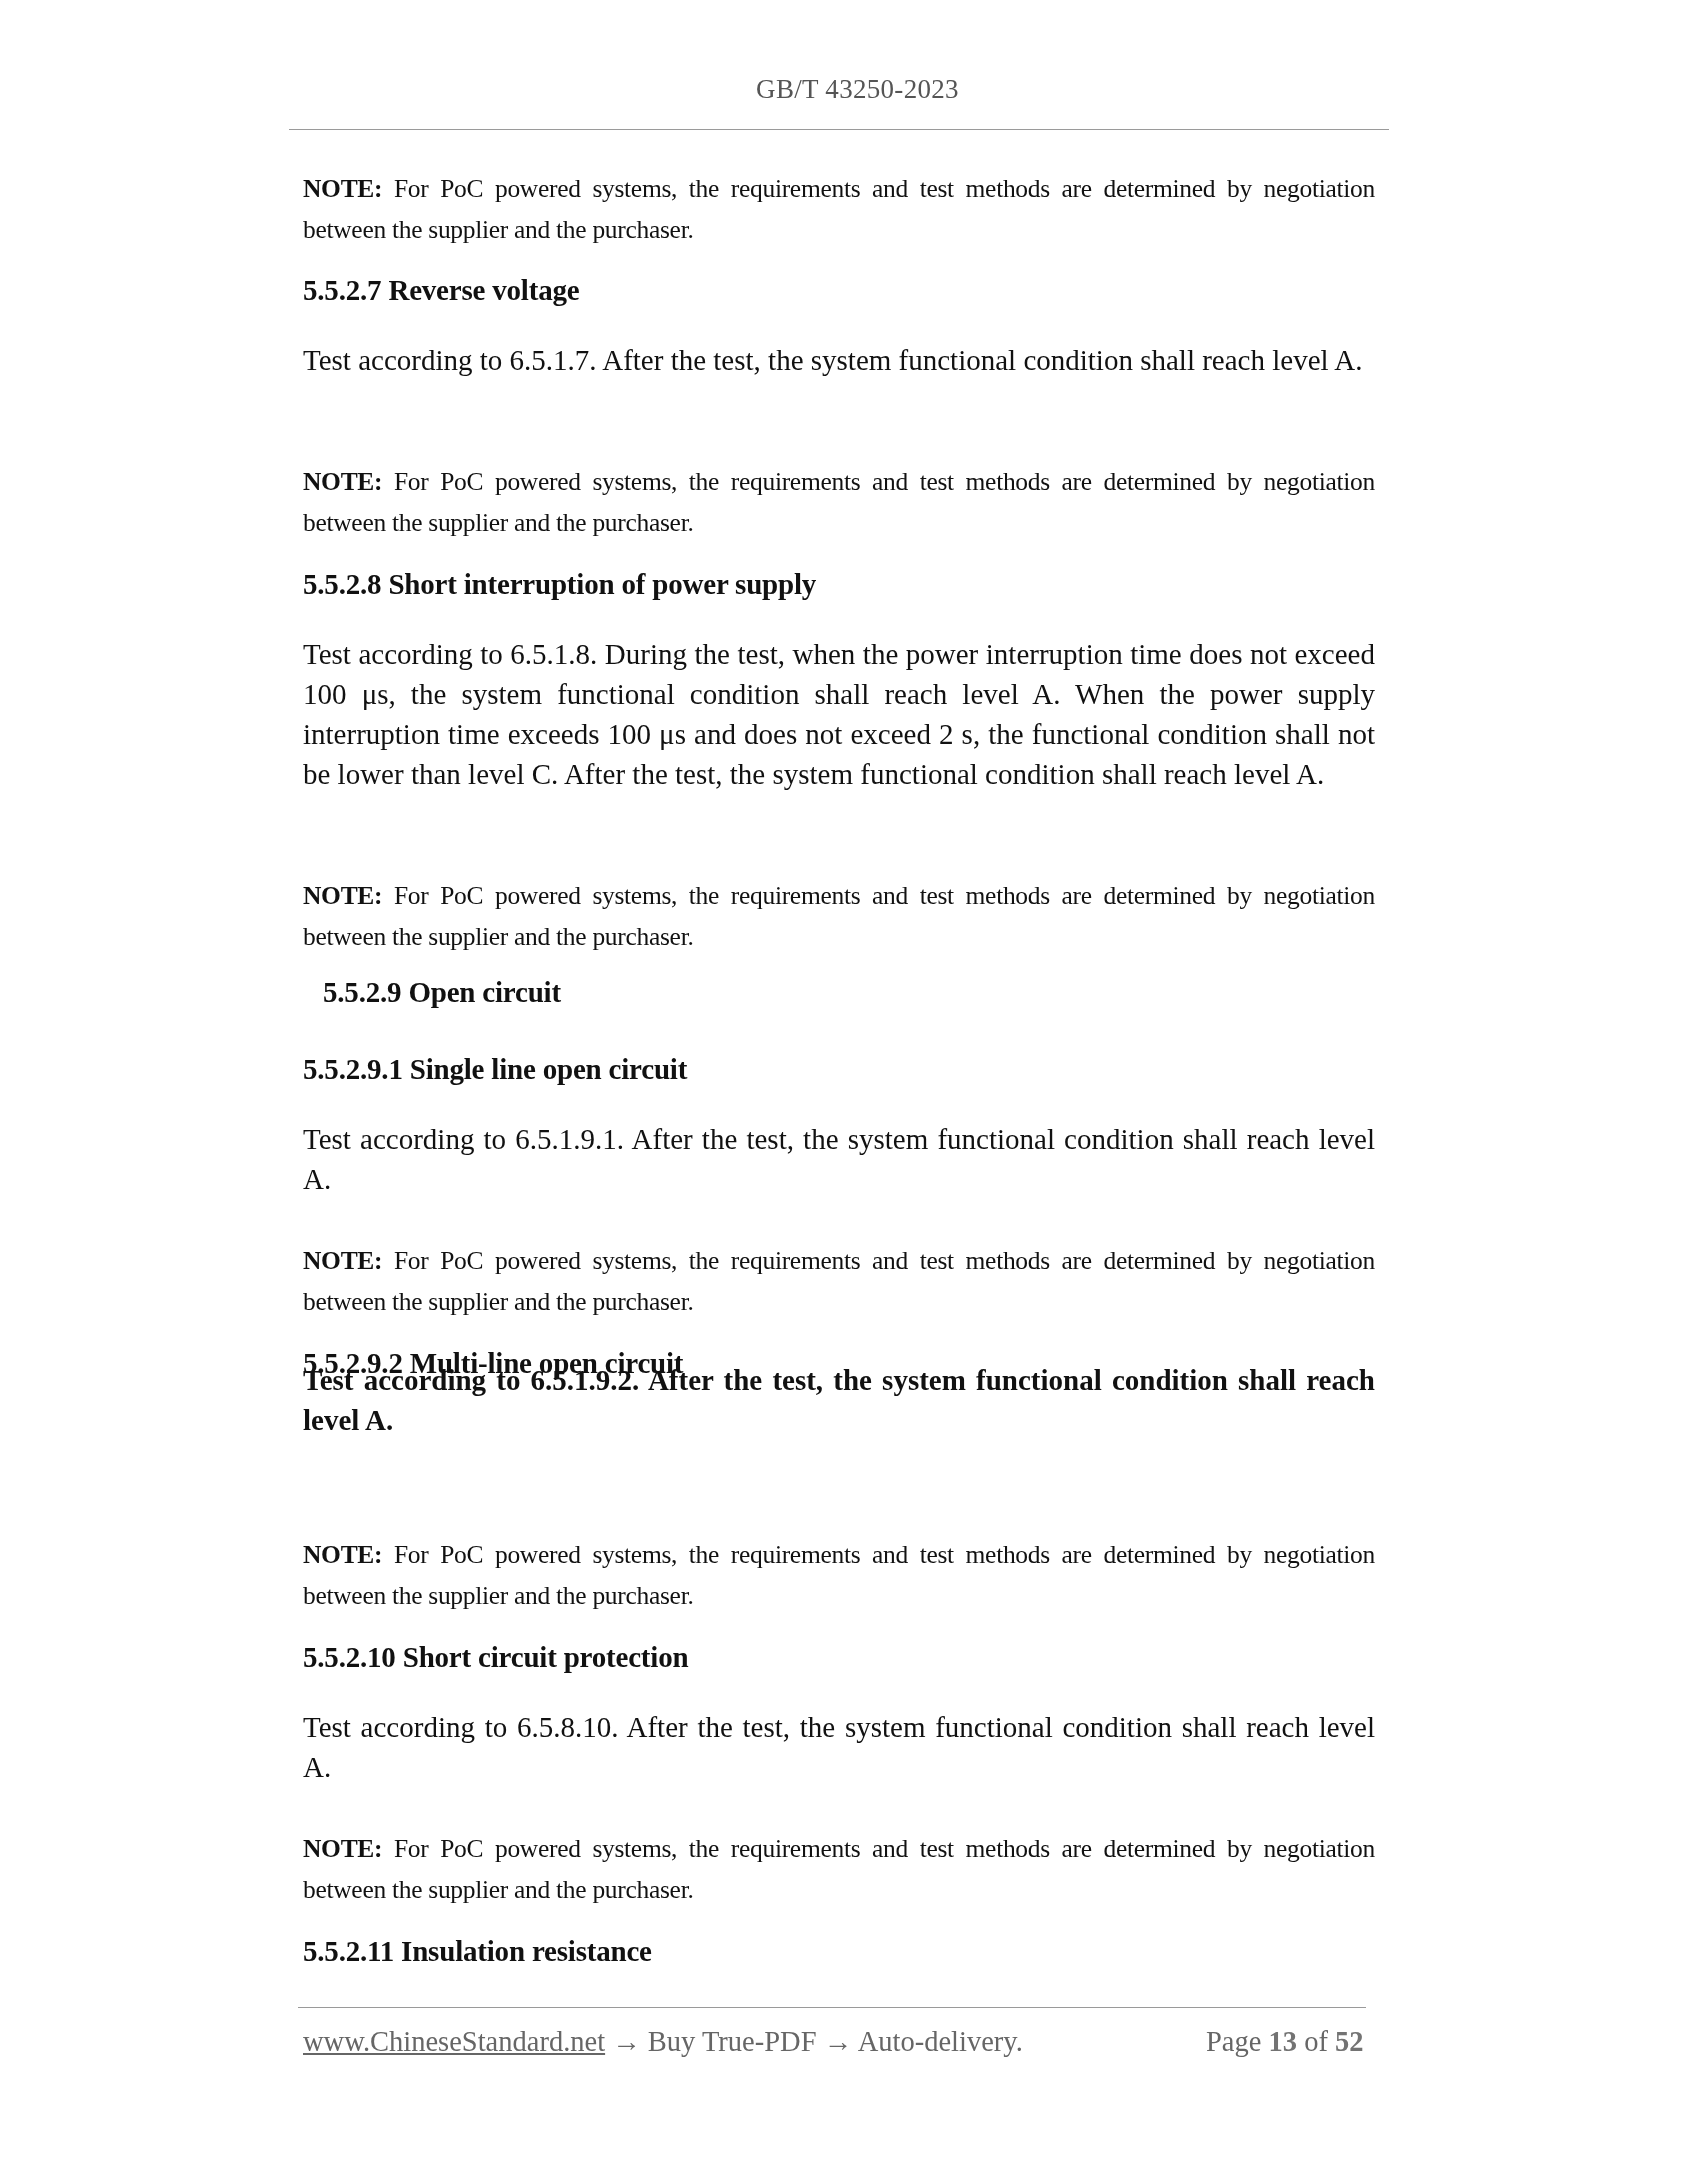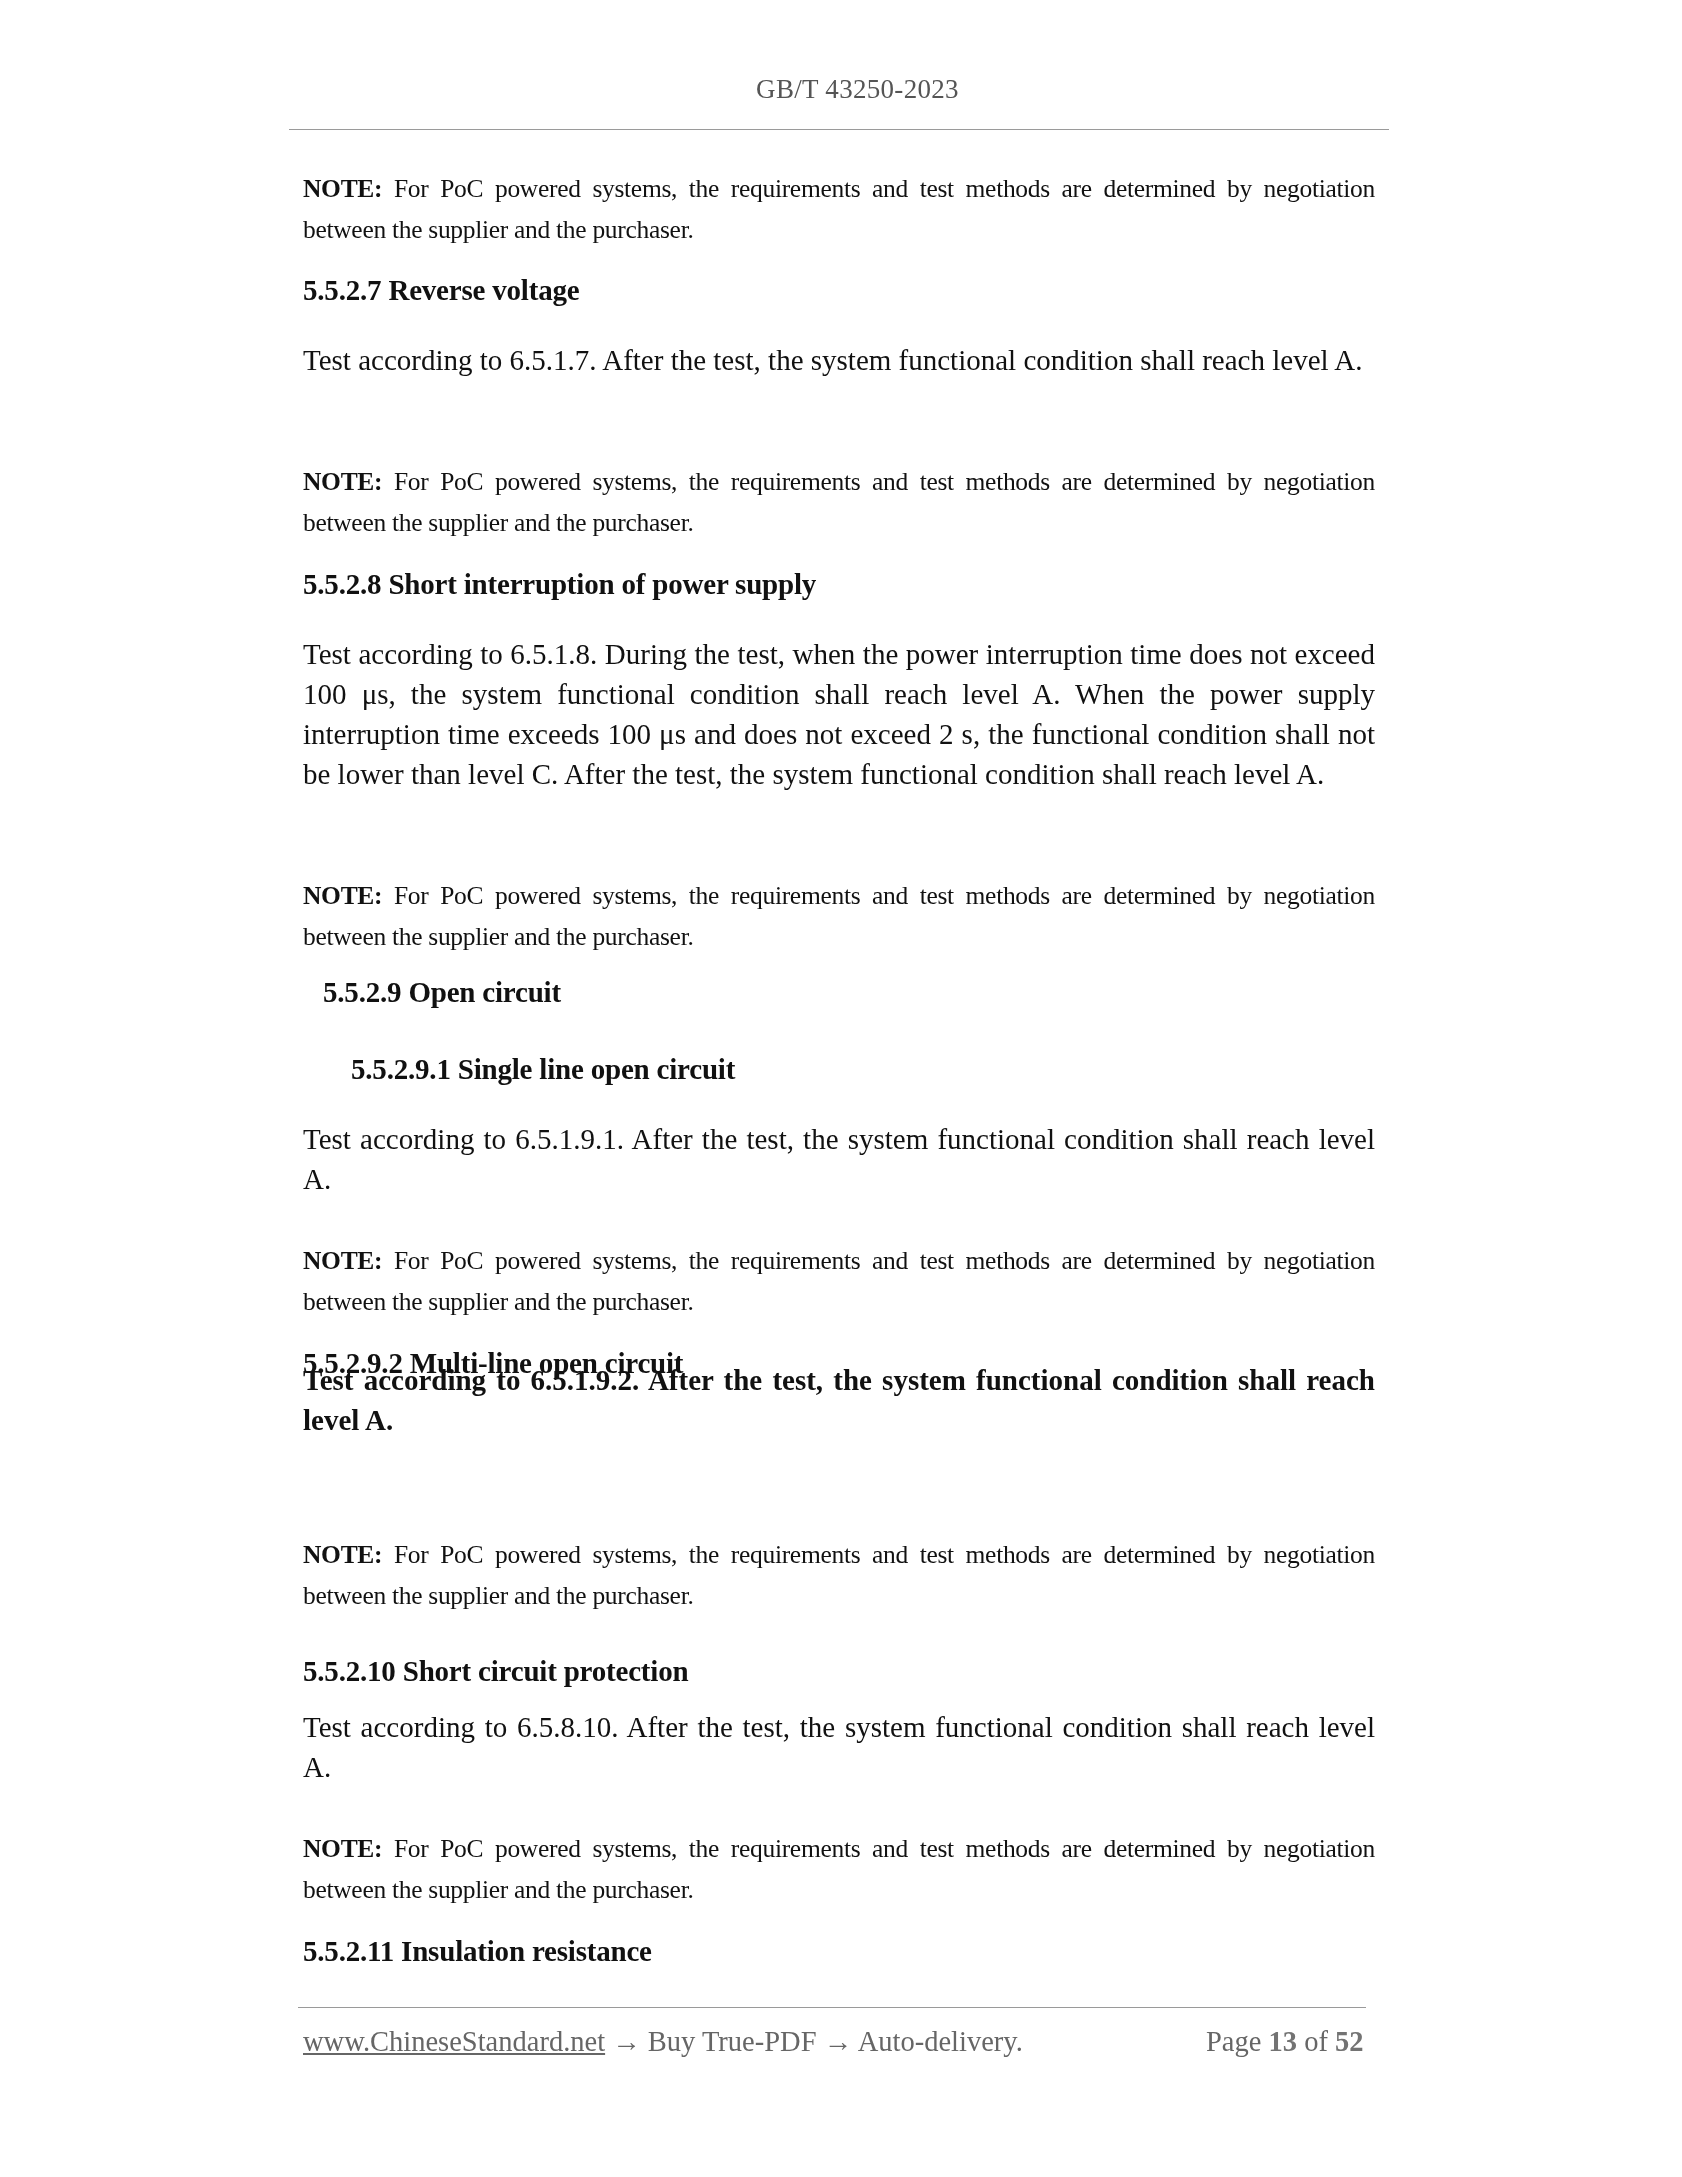--- a/index.html
+++ b/index.html
@@ -49,7 +49,7 @@
 
   <div class="block heading" style="top:808px;margin-left:20px;">5.5.2.9 Open circuit</div>
 
-  <div class="block heading" style="top:885px;margin-left:48px;">5.5.2.9.1 Single line open circuit</div>
+  <div class="block heading" style="top:885px;">5.5.2.9.1 Single line open circuit</div>
   <div class="block para" style="top:955px;">Test according to 6.5.1.9.1. After the test, the system functional condition shall reach level A.</div>
   <div class="block note" style="top:1076px;">
     <b>NOTE:</b><span> For PoC powered systems, the requirements and test methods are determined by negotiation between the supplier and the purchaser.</span>

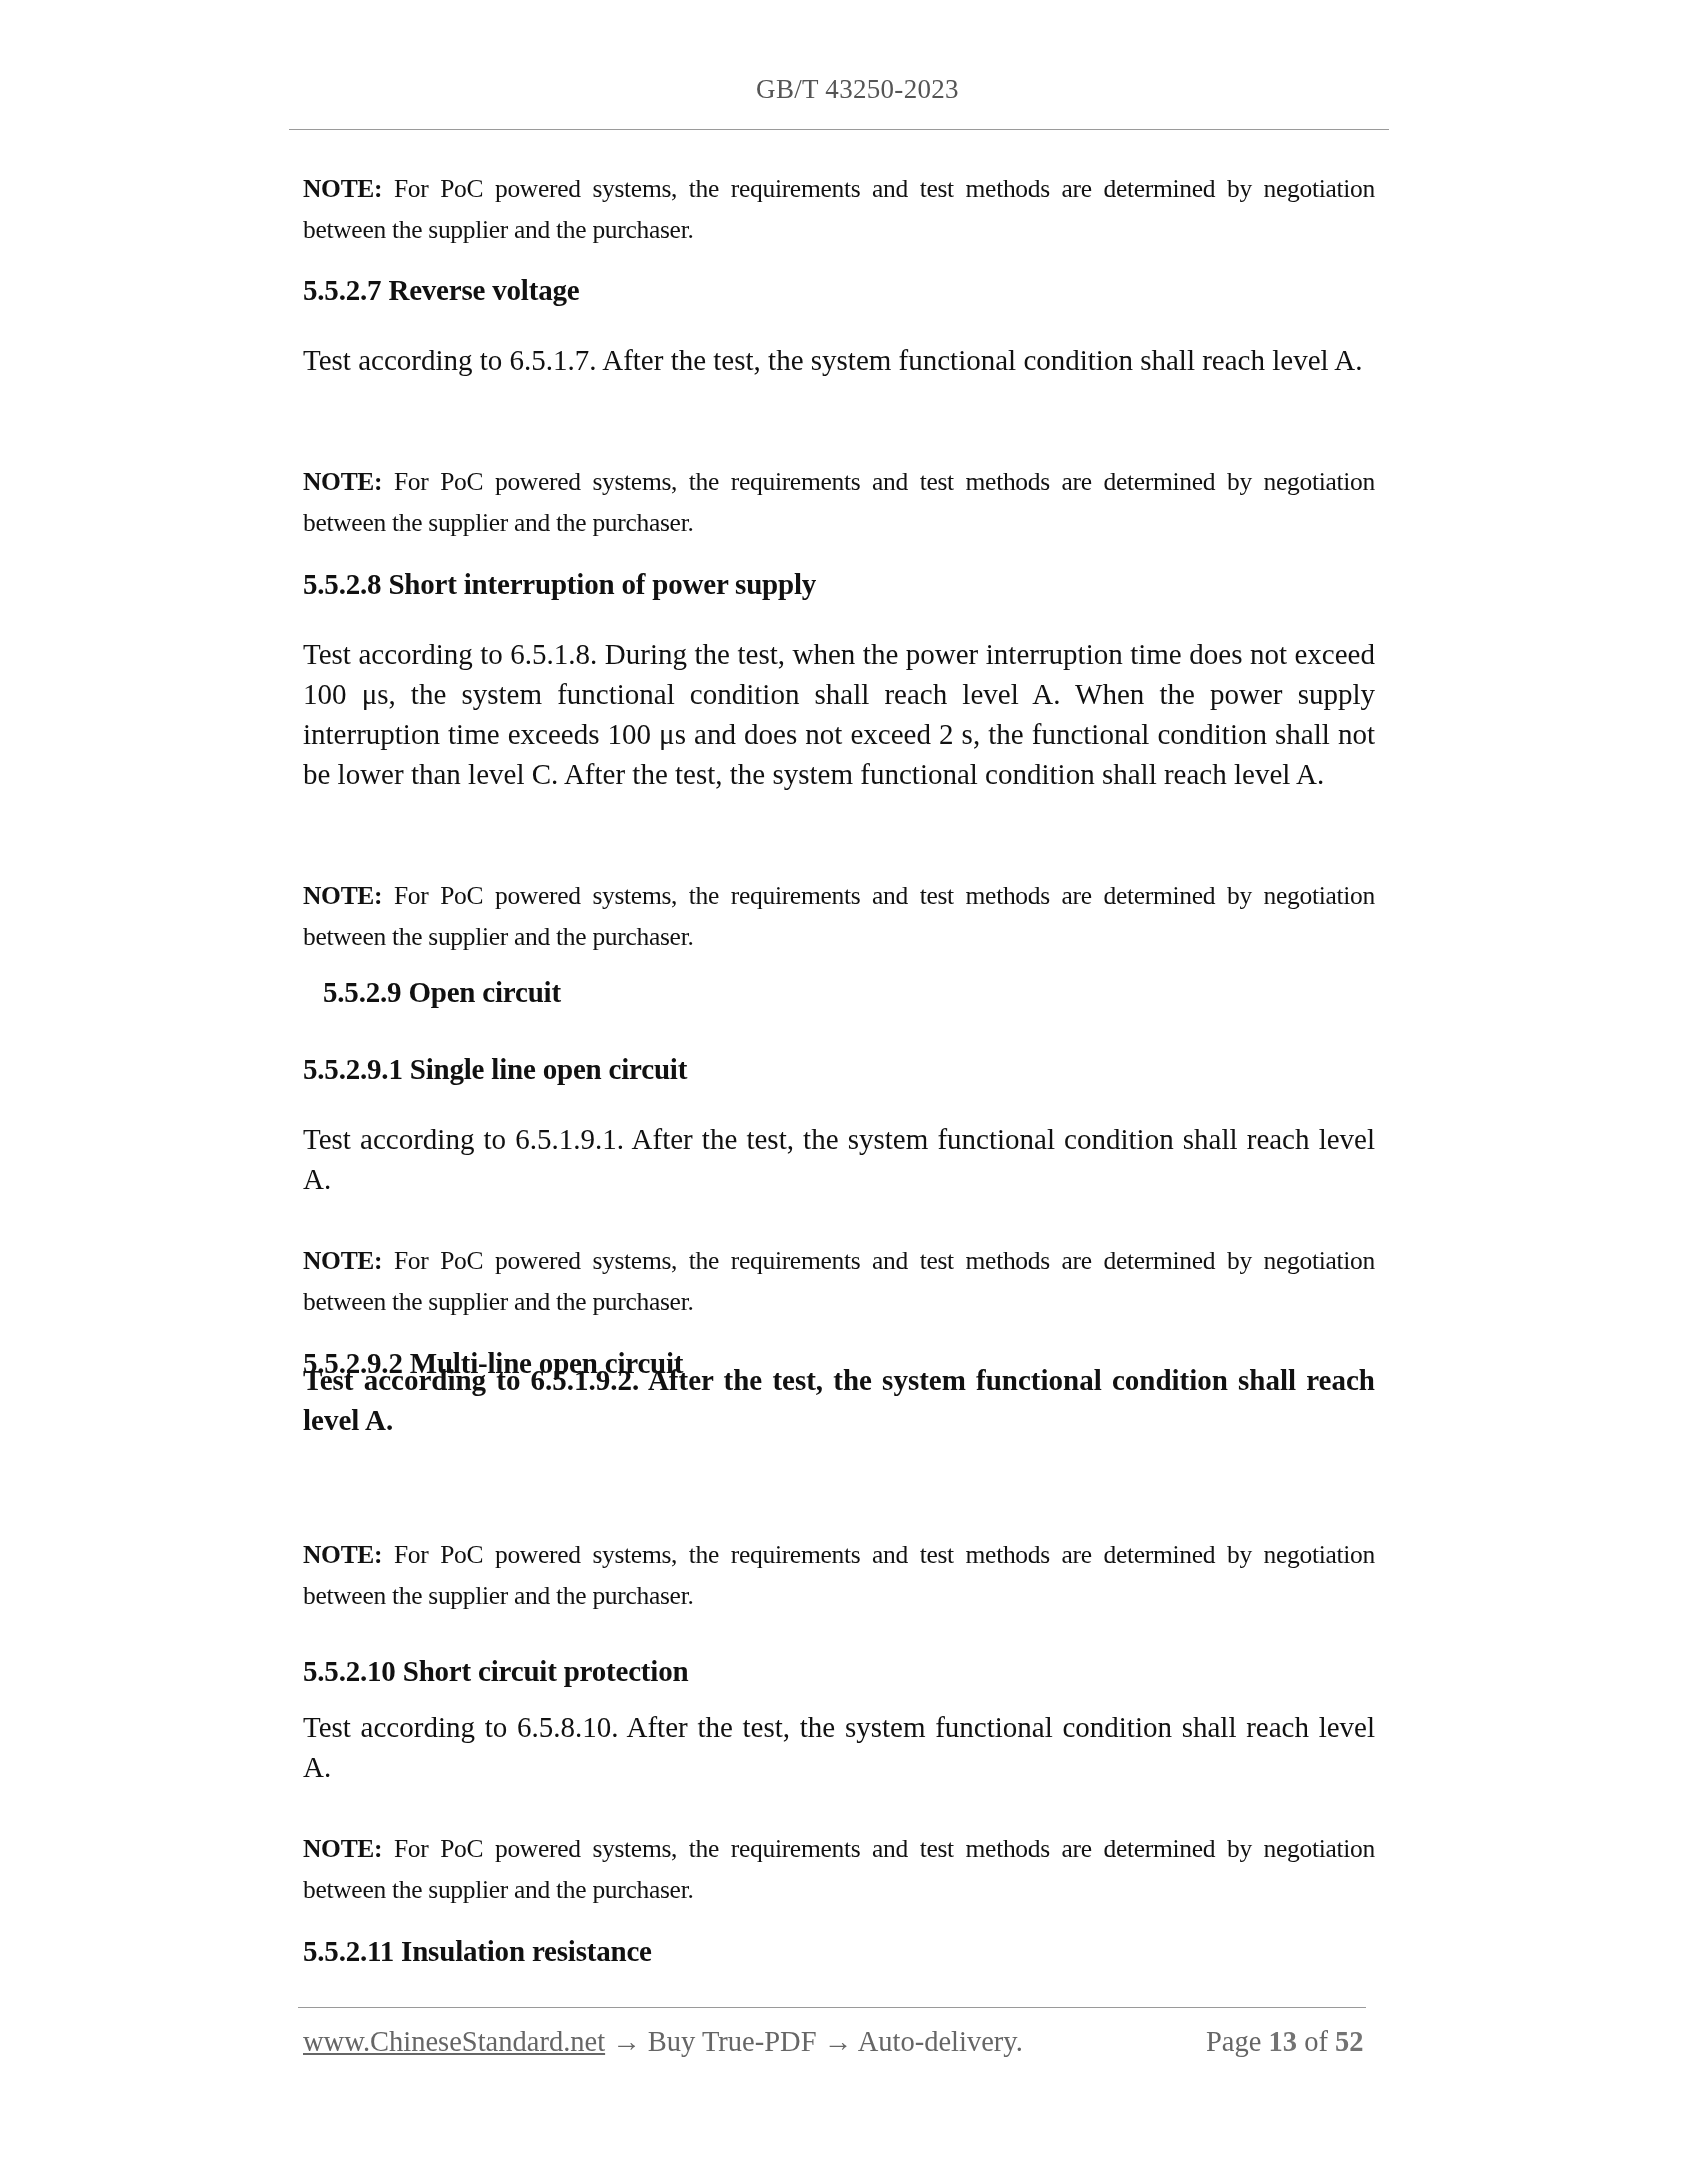--- a/index.html
+++ b/index.html
@@ -61,7 +61,7 @@
     <b>NOTE:</b><span> For PoC powered systems, the requirements and test methods are determined by negotiation between the supplier and the purchaser.</span>
   </div>
 
-  <div class="block heading" style="top:1473px;margin-top:14px;">5.5.2.10 Short circuit protection</div>
+  <div class="block heading" style="top:1473px;">5.5.2.10 Short circuit protection</div>
   <div class="block para" style="top:1543px;">Test according to 6.5.8.10. After the test, the system functional condition shall reach level A.</div>
   <div class="block note" style="top:1664px;">
     <b>NOTE:</b><span> For PoC powered systems, the requirements and test methods are determined by negotiation between the supplier and the purchaser.</span>

